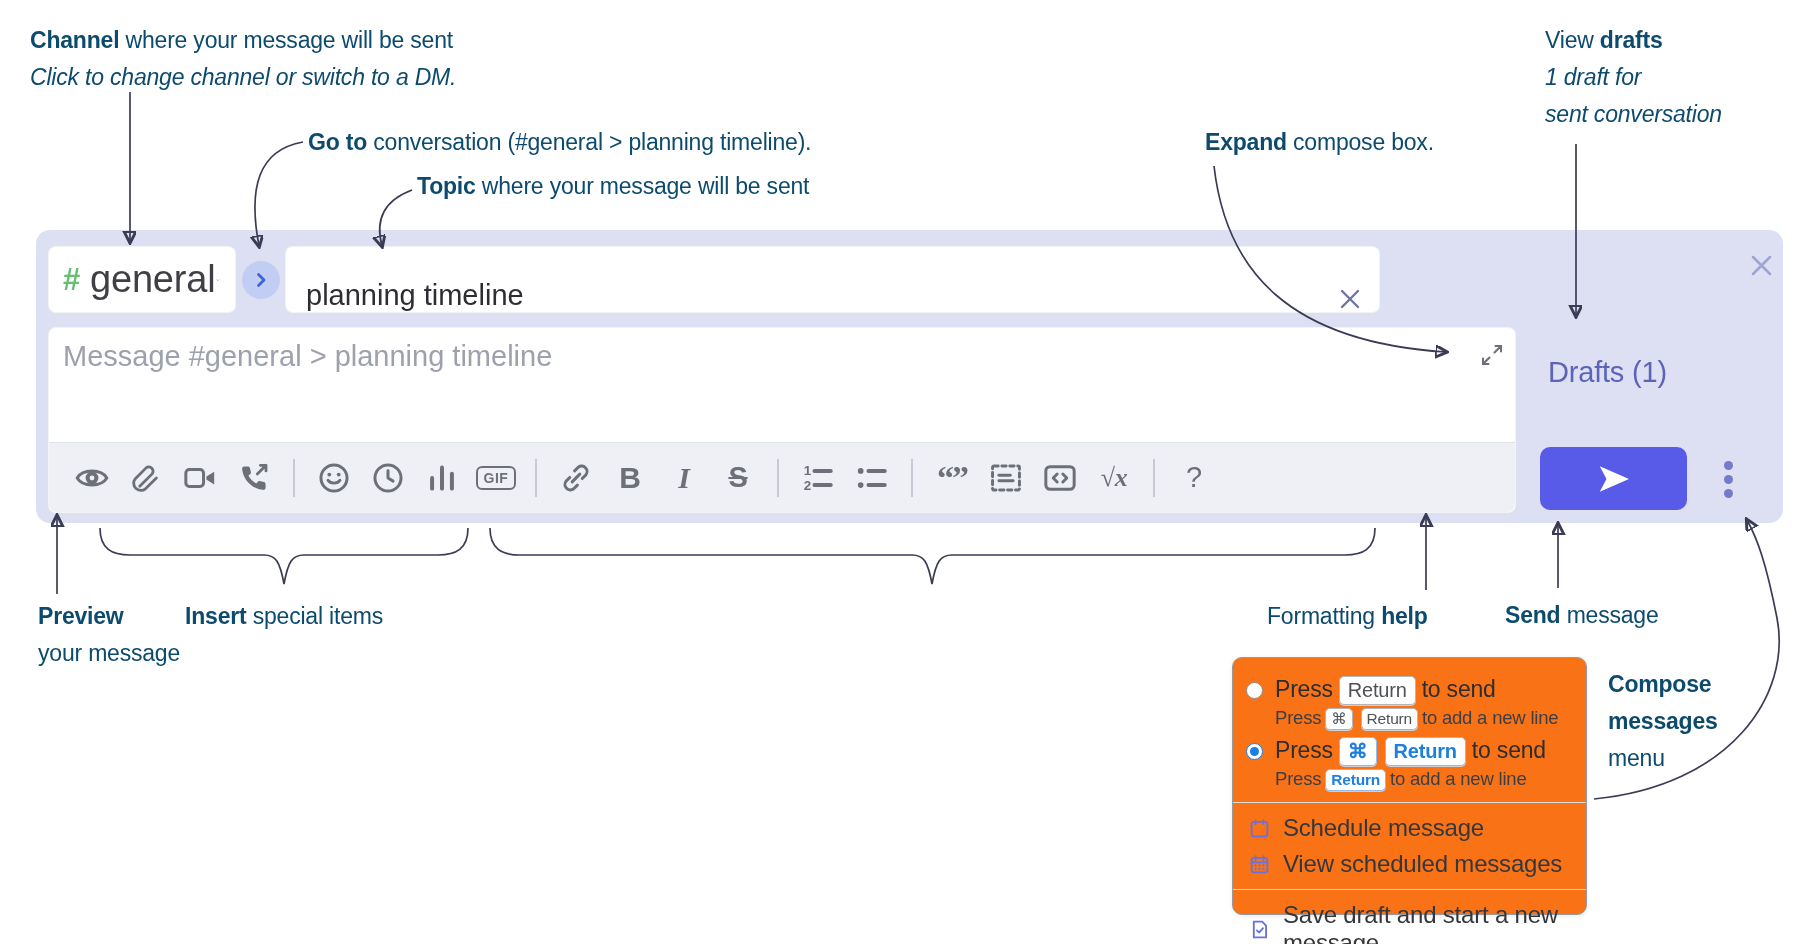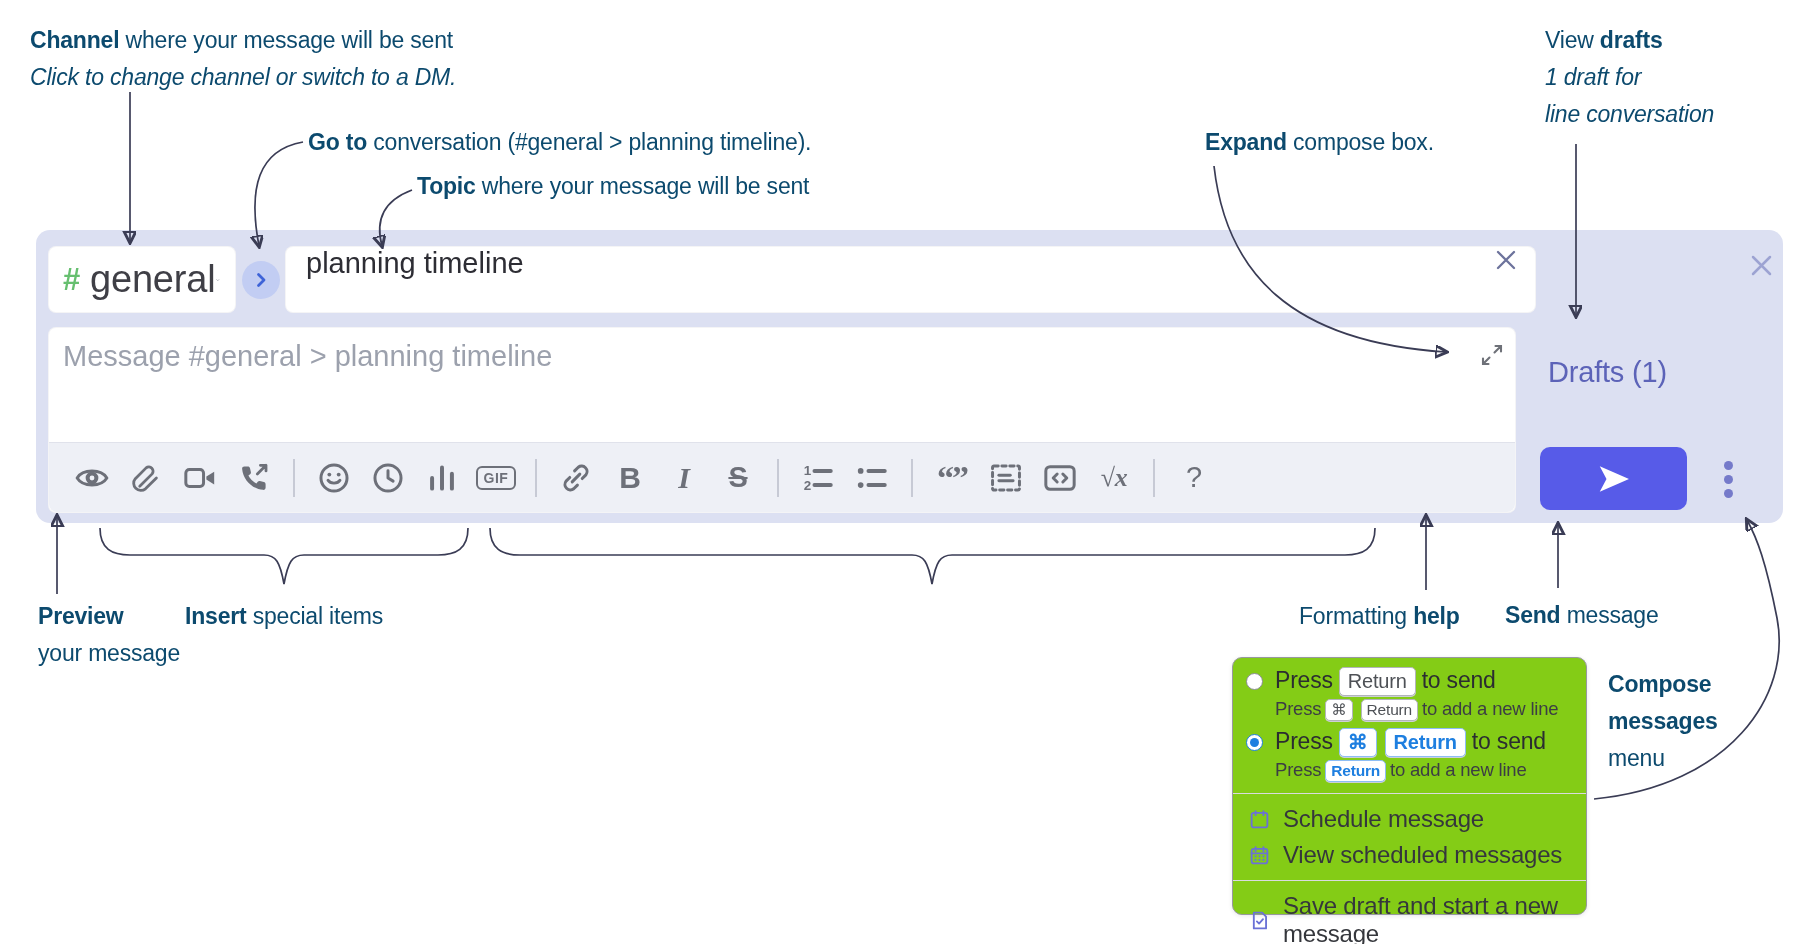--- a/index.html
+++ b/index.html
@@ -71,7 +71,7 @@
   <div class="ann" style="left:1545px;top:22px;">
     <div><span>View </span><span class="b">drafts</span></div>
     <div><span class="i">1 draft for</span></div>
-    <div><span class="i">line conversation</span></div>
+    <div><span class="i">sent conversation</span></div>
   </div>
   <div class="ann" style="left:38px;top:598px;">
     <div><span class="b">Preview</span></div>

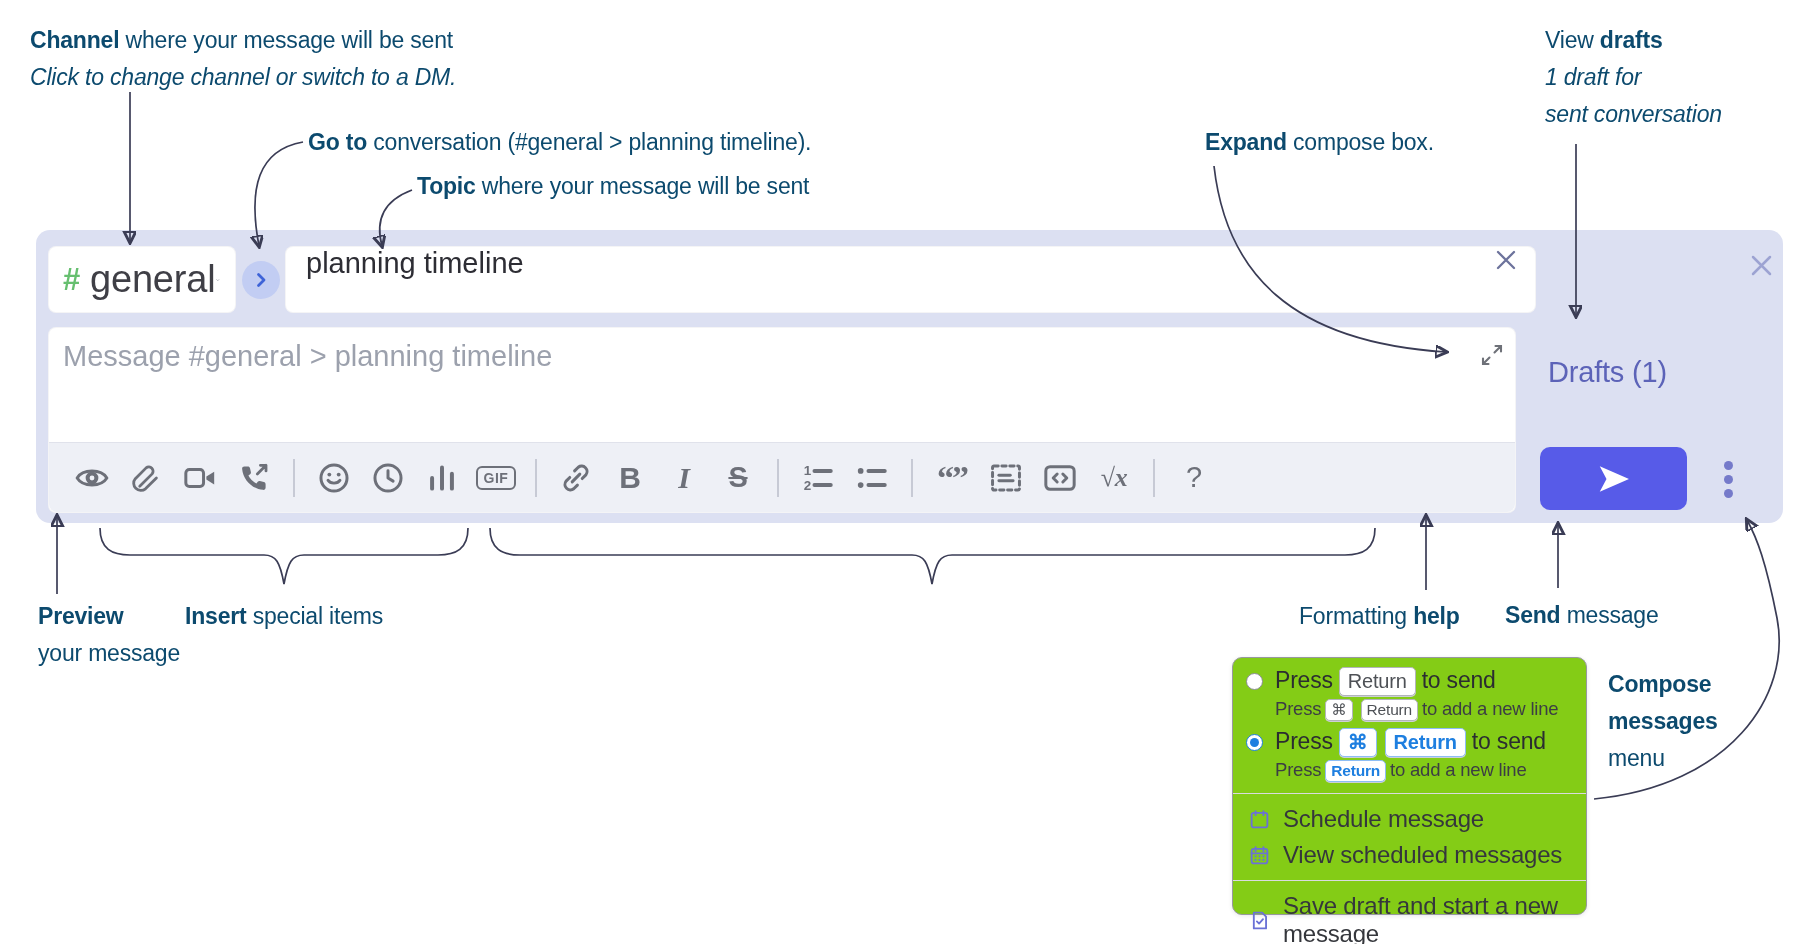--- a/index.html
+++ b/index.html
@@ -17,7 +17,7 @@
   #channel-btn .chan{margin-left:10px;font-size:38px;color:#3f3f46;}
   #channel-btn svg{margin-left:auto;}
   #goto-btn{position:absolute;left:206px;top:31px;width:38px;height:38px;border-radius:50%;background:#c2cdf3;display:flex;align-items:center;justify-content:center;cursor:pointer;}
-  #topic-box{left:249px;top:16px;width:1251px;height:67px;display:flex;align-items:flex-start;}
+  #topic-box{left:249px;top:16px;width:1095px;height:67px;display:flex;align-items:flex-end;}
   #topic-input{flex:1;border:0;outline:0;font-family:inherit;font-size:29px;color:#2d2d34;padding:0 0 0 20px;background:transparent;}
   #topic-clear{width:26px;height:26px;margin-right:16px;cursor:pointer;flex:0 0 auto;}
   #message-panel{left:12px;top:97px;width:1468px;height:186px;}

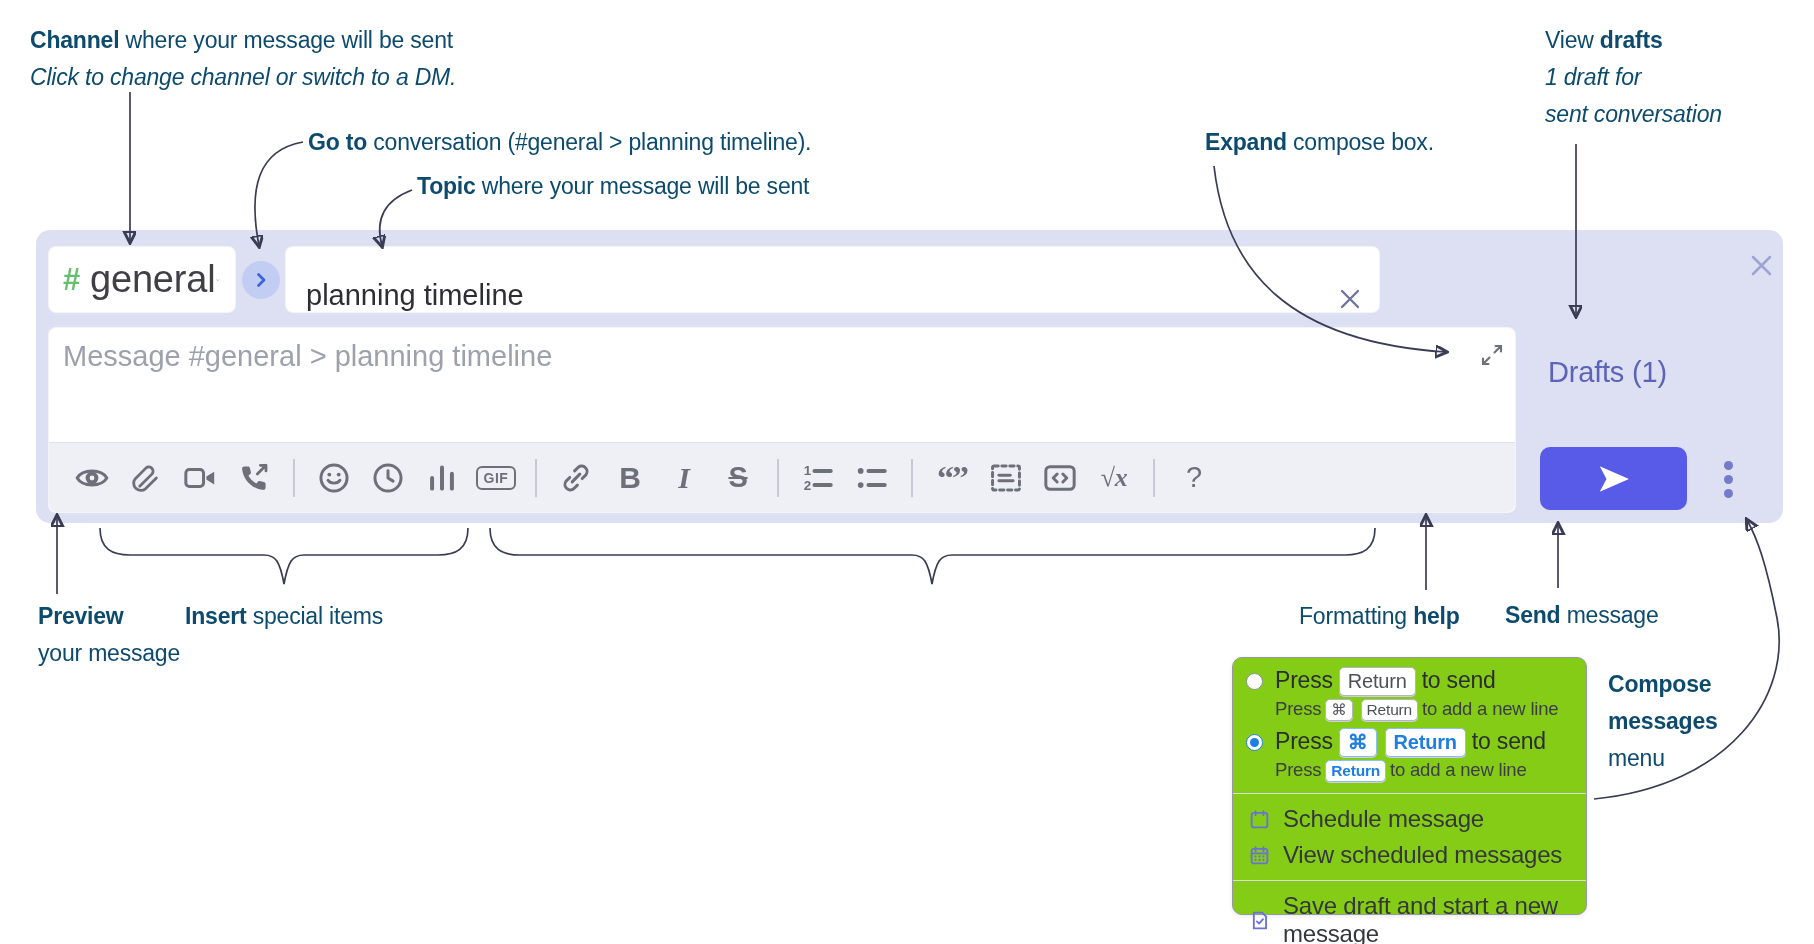--- a/index.html
+++ b/index.html
@@ -78,7 +78,7 @@
     <div><span>your message</span></div>
   </div>
   <div class="ann center" style="left:134px;top:598px;width:300px;"><span class="b">Insert</span><span> special items</span></div>
-  <div class="ann" style="left:1267px;top:598px;margin-left:32px;"><span>Formatting </span><span class="b">help</span></div>
+  <div class="ann" style="left:1267px;top:598px;"><span>Formatting </span><span class="b">help</span></div>
   <div class="ann" style="left:1505px;top:597px;"><span class="b">Send</span><span> message</span></div>
   <div class="ann" style="left:1608px;top:666px;">
     <div><span class="b">Compose</span></div>

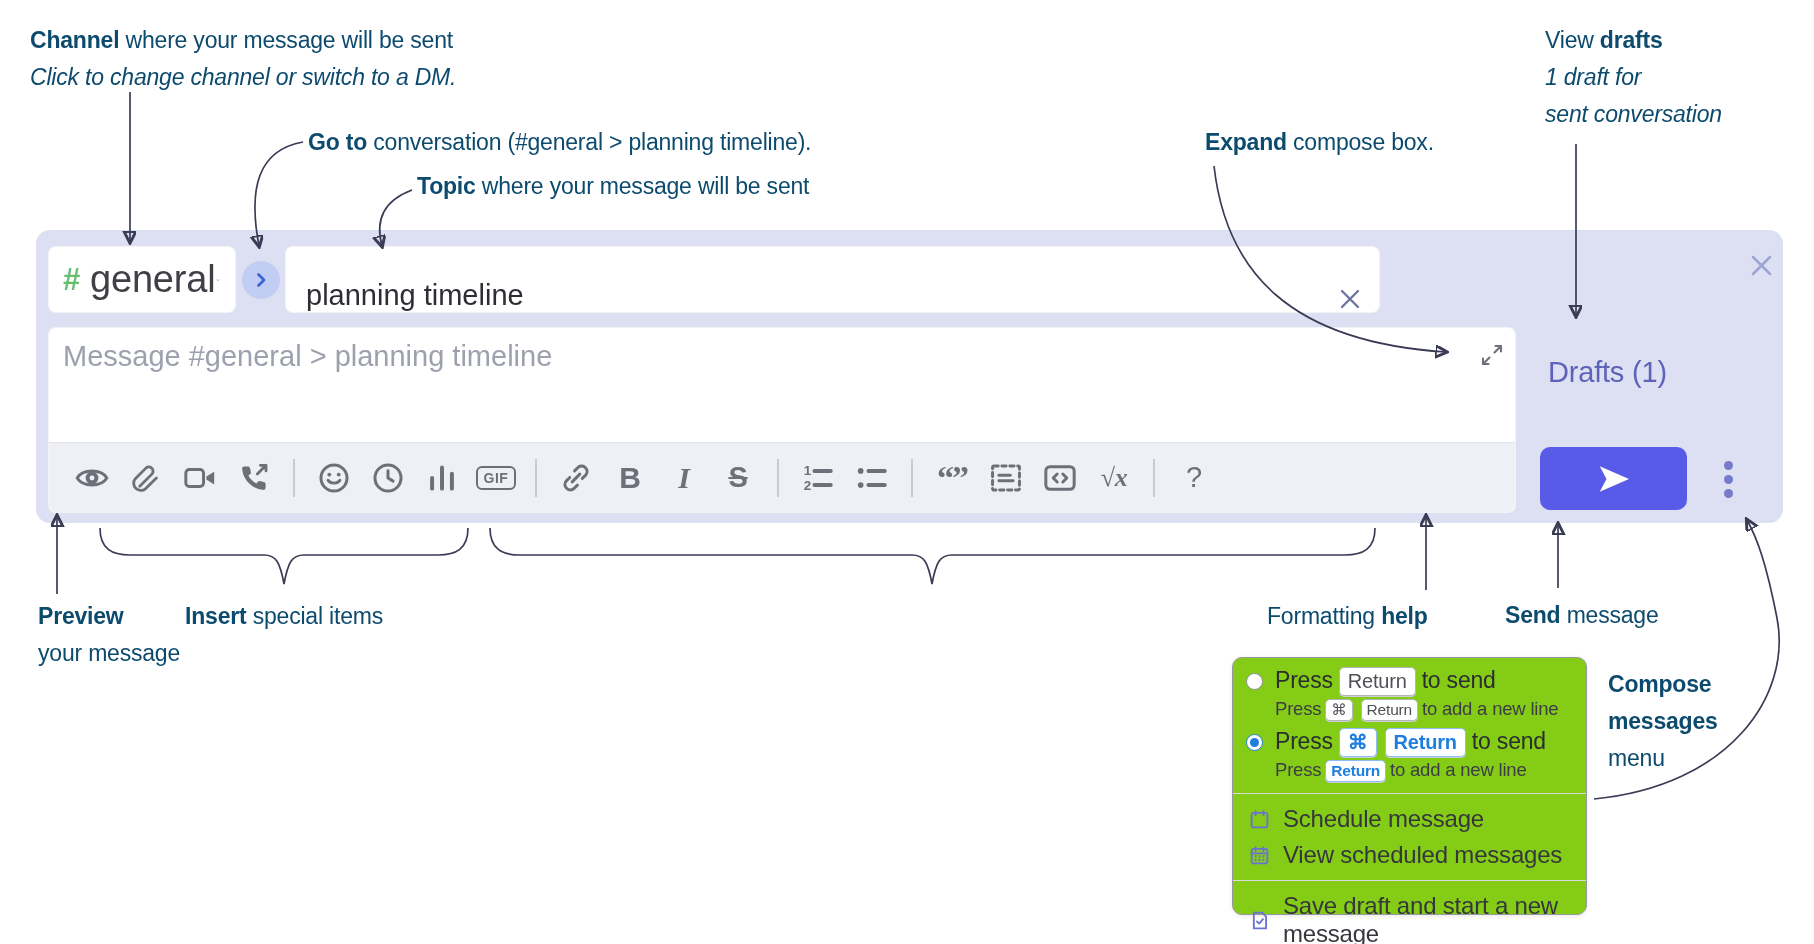--- a/index.html
+++ b/index.html
@@ -40,7 +40,7 @@
   #kebab .dot{width:9px;height:9px;border-radius:50%;background:#757aca;}
   #compose-close{position:absolute;left:1712px;top:22px;width:27px;height:27px;cursor:pointer;}
   
-  #popup{position:absolute;left:1232px;top:657px;width:355px;height:258px;background:#84cc16;border:1.5px solid #97999e;border-radius:10px;box-sizing:border-box;padding-top:6px;box-shadow:0 1px 4px rgba(30,30,60,0.10);}
+  #popup{position:absolute;left:1232px;top:657px;width:355px;height:258px;background:#f97316;border:1.5px solid #97999e;border-radius:10px;box-sizing:border-box;padding-top:15px;box-shadow:0 1px 4px rgba(30,30,60,0.10);}
   .opt{display:flex;align-items:center;gap:10px;padding:3px 0 1px 13px;font-size:23px;color:#2b2d31;cursor:pointer;}
   .radio{width:15px;height:15px;border:1.7px solid #8b8e94;border-radius:50%;flex:0 0 auto;position:relative;background:#fff;}
   .radio.sel{border-color:var(--blue);}

